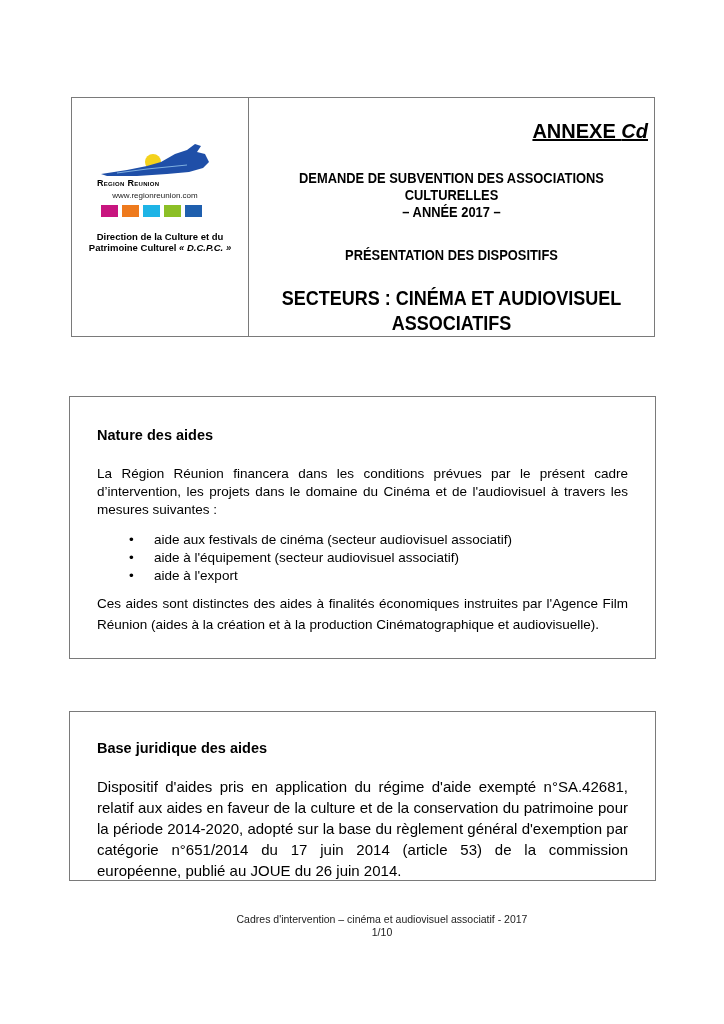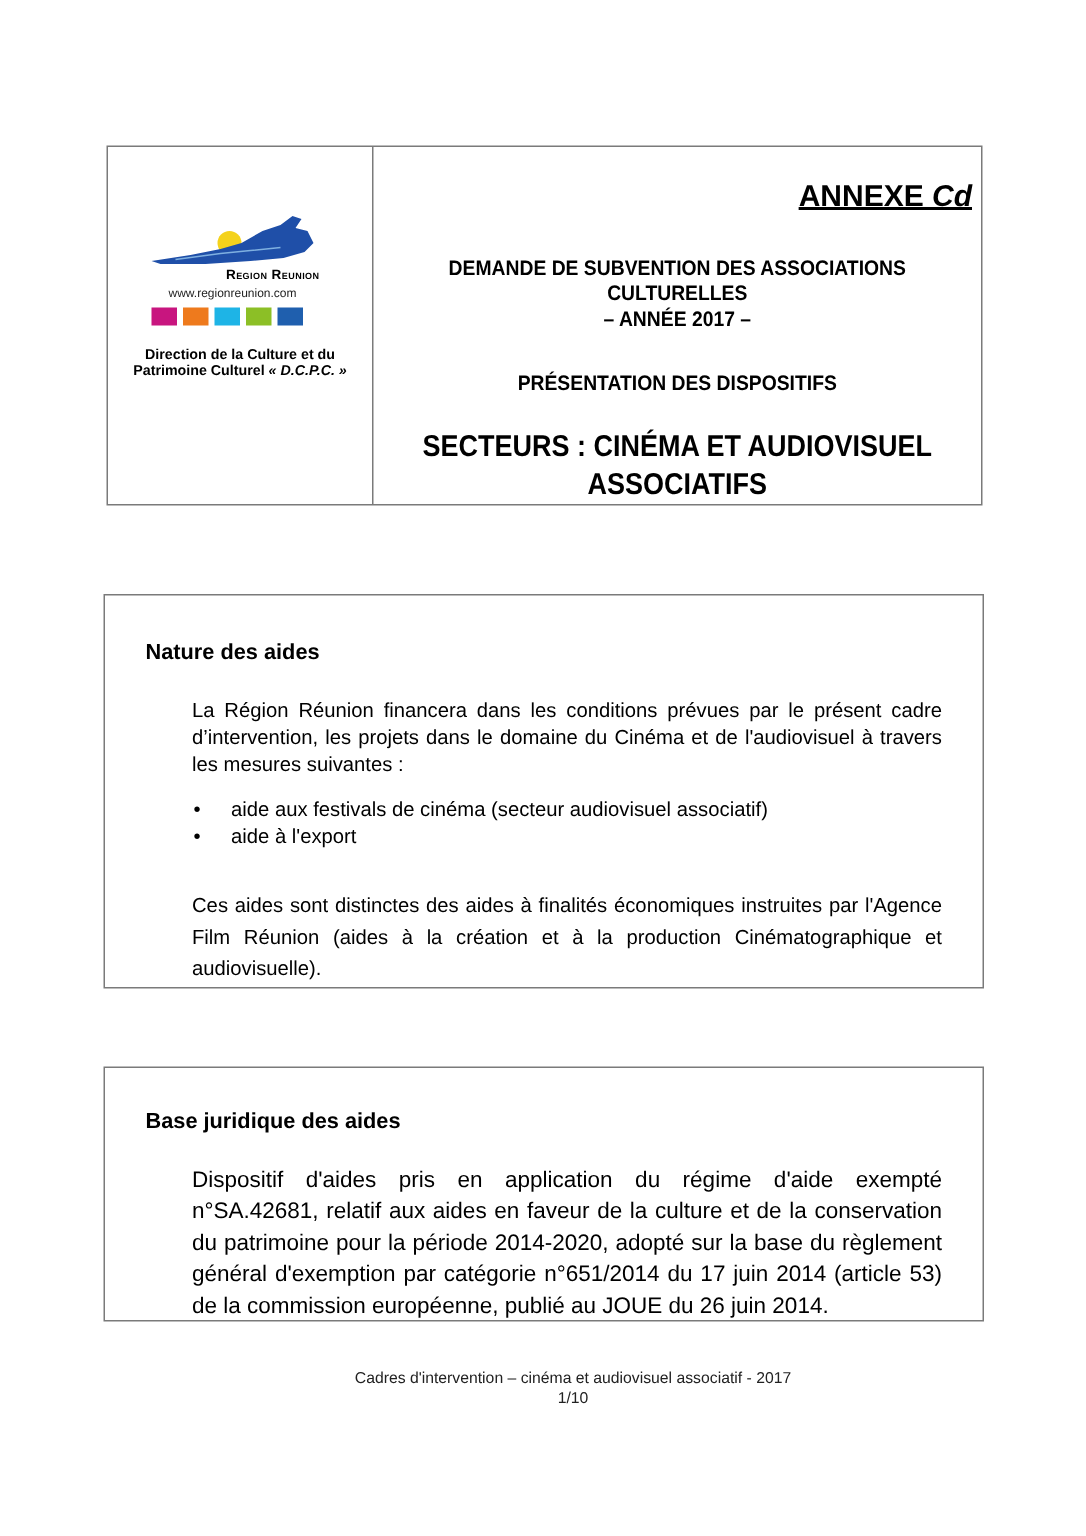--- a/index.html
+++ b/index.html
@@ -10,7 +10,7 @@
   .header-right { position:absolute; left:177px; top:0; right:0; height:238px; }
 
   .logo { position:absolute; left:25px; top:42px; width:116px; height:88px; }
-  .logo-name { position:absolute; left:0; top:38px; width:116px; text-align:right; font-size:9px; font-weight:bold; letter-spacing:0.3px; font-variant:small-caps; }
+  .logo-name { position:absolute; left:0; top:38px; width:116px; text-align:left; font-size:9px; font-weight:bold; letter-spacing:0.3px; font-variant:small-caps; }
   .logo-url { position:absolute; left:0; top:51px; width:116px; text-align:center; font-size:8px; color:#222; }
   .logo-squares { position:absolute; left:4px; top:65px; display:flex; gap:4px; }
   .logo-squares span { width:17px; height:12px; display:block; }

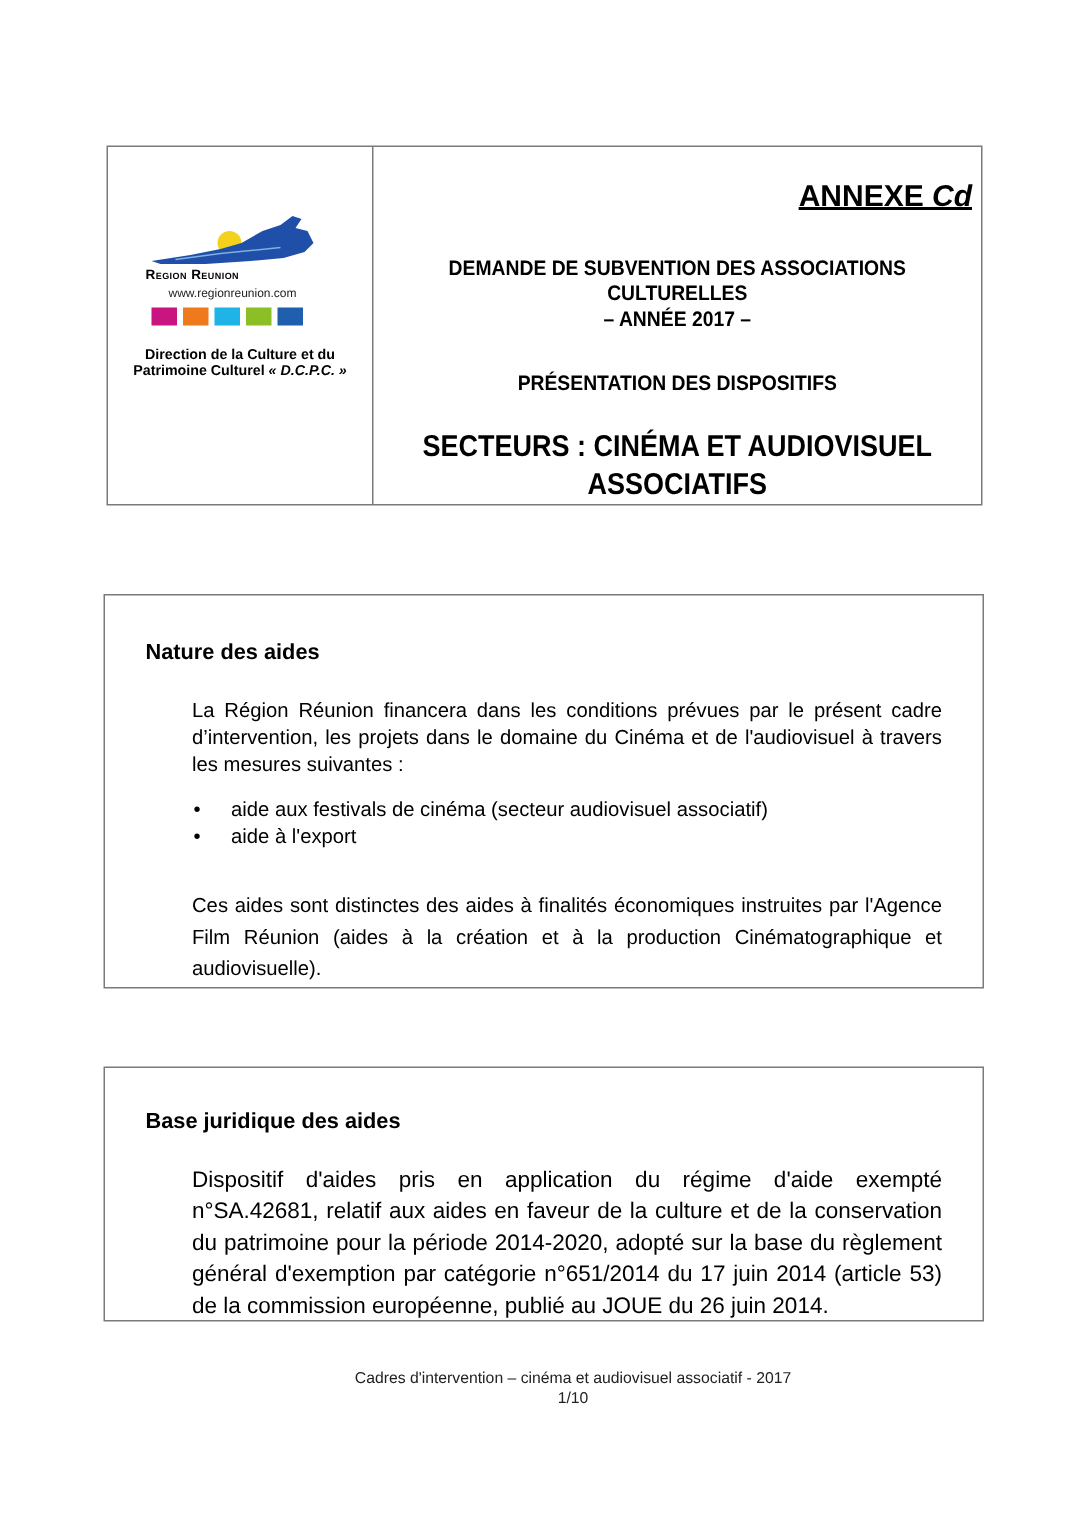--- a/index.html
+++ b/index.html
@@ -32,7 +32,7 @@
   .box1 .box-title { top:30px; }
   .box2 .box-title { top:28px; }
 
-  .para { position:absolute; left:27px; right:27px; font-size:13.5px; line-height:18px; text-align:justify;margin-left:31px; }
+  .para { position:absolute; left:27px; right:27px; font-size:13.5px; line-height:18px; text-align:justify; }
   .p1 { top:68px; }
   .bullets { position:absolute; left:47px; top:122px; font-size:13.5px; line-height:18px; list-style:none; margin:12px; padding:0; }
   .bullets li { position:relative; padding-left:25px; }

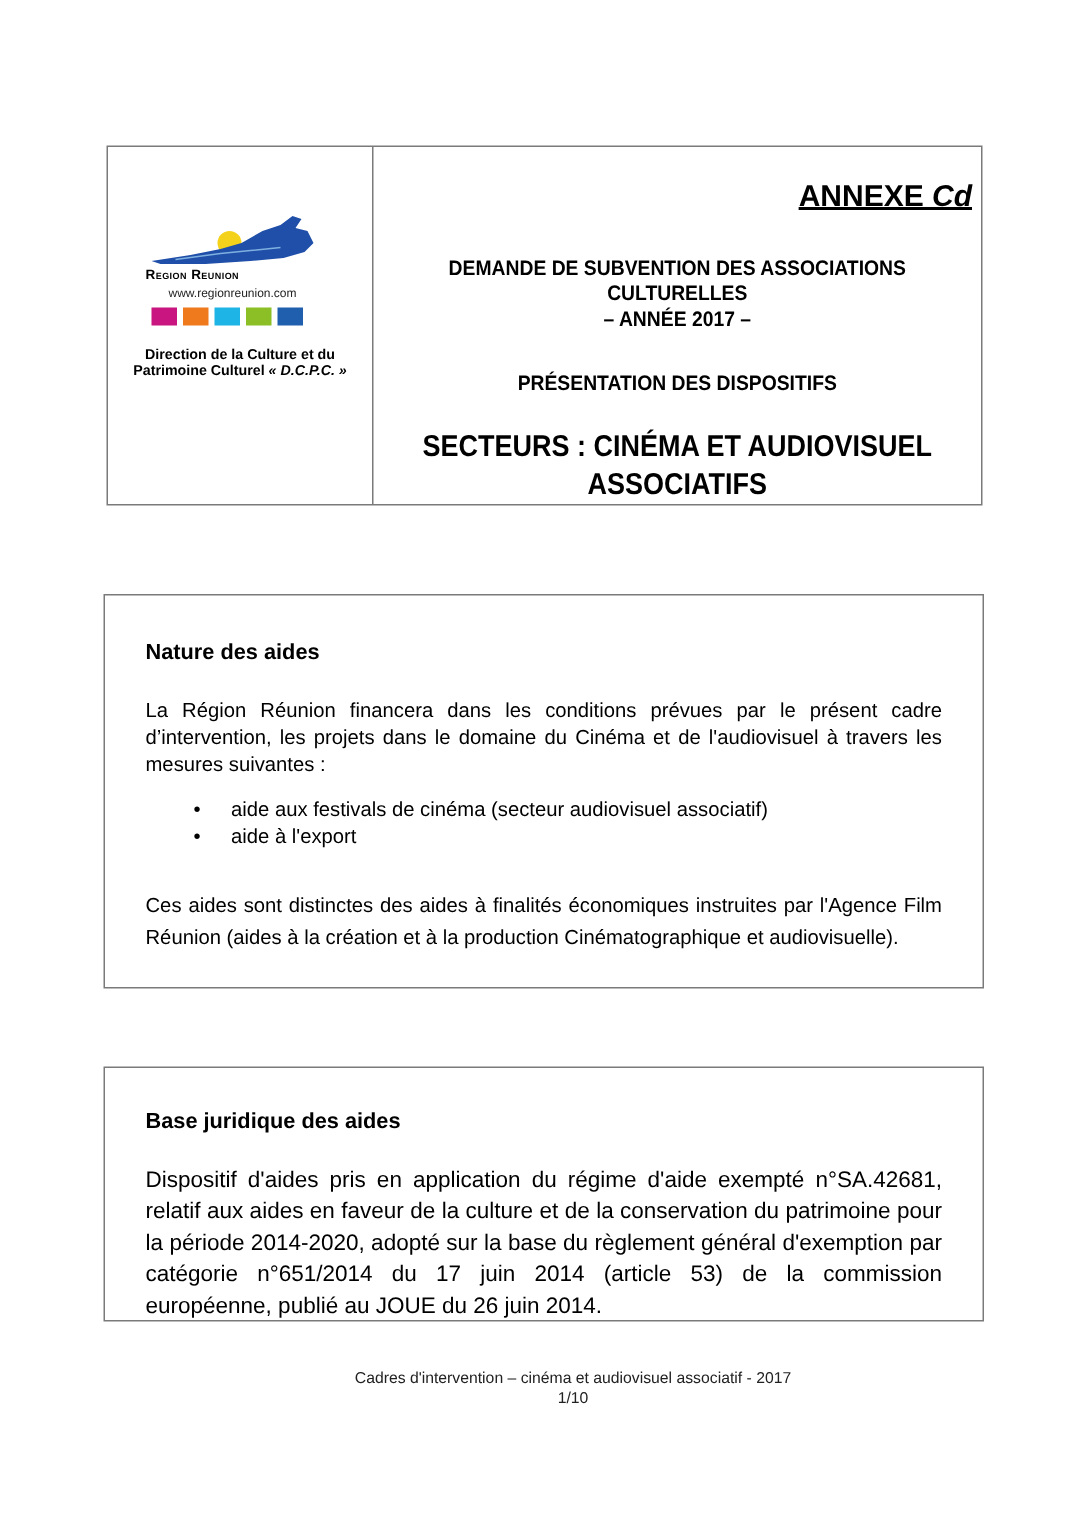--- a/index.html
+++ b/index.html
@@ -88,6 +88,7 @@
   <div class="para p1">La Région Réunion financera dans les conditions prévues par le présent cadre d’intervention, les projets dans le domaine du Cinéma et de l'audiovisuel  à travers les mesures suivantes :</div>
   <ul class="bullets">
     <li>aide aux festivals de cinéma (secteur audiovisuel associatif)</li>
+    <li>aide à l'équipement (secteur audiovisuel associatif)</li>
     <li>aide  à l'export</li>
   </ul>
   <div class="para p2">Ces aides sont distinctes des aides à finalités économiques instruites par l'Agence Film Réunion (aides à la création et à la production Cinématographique et audiovisuelle).</div>

